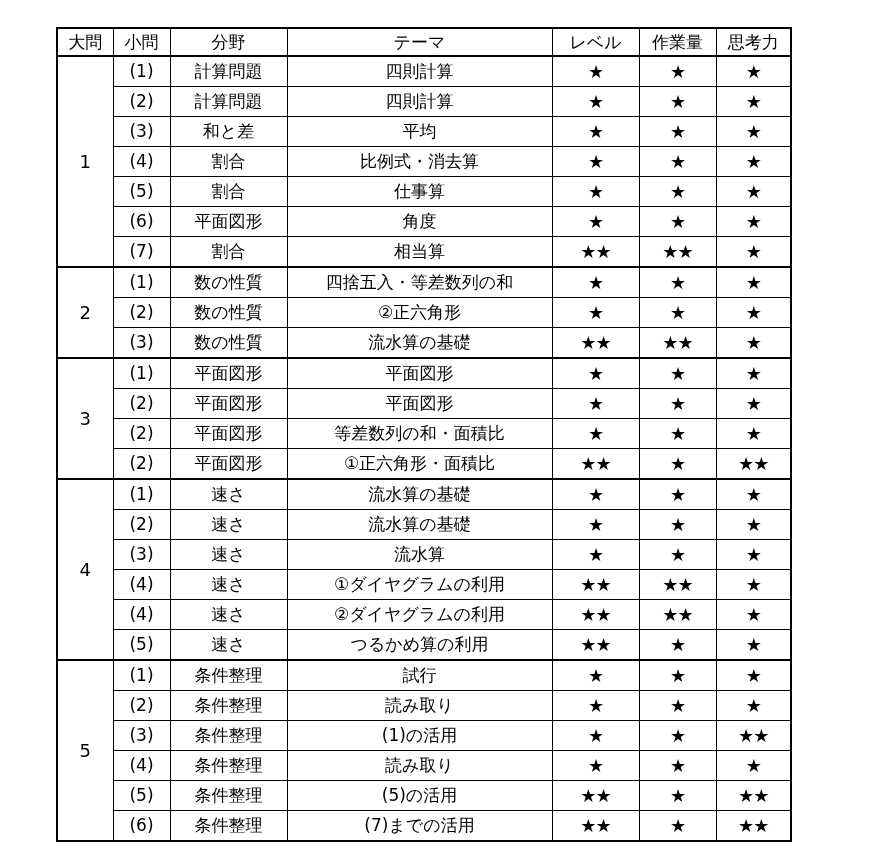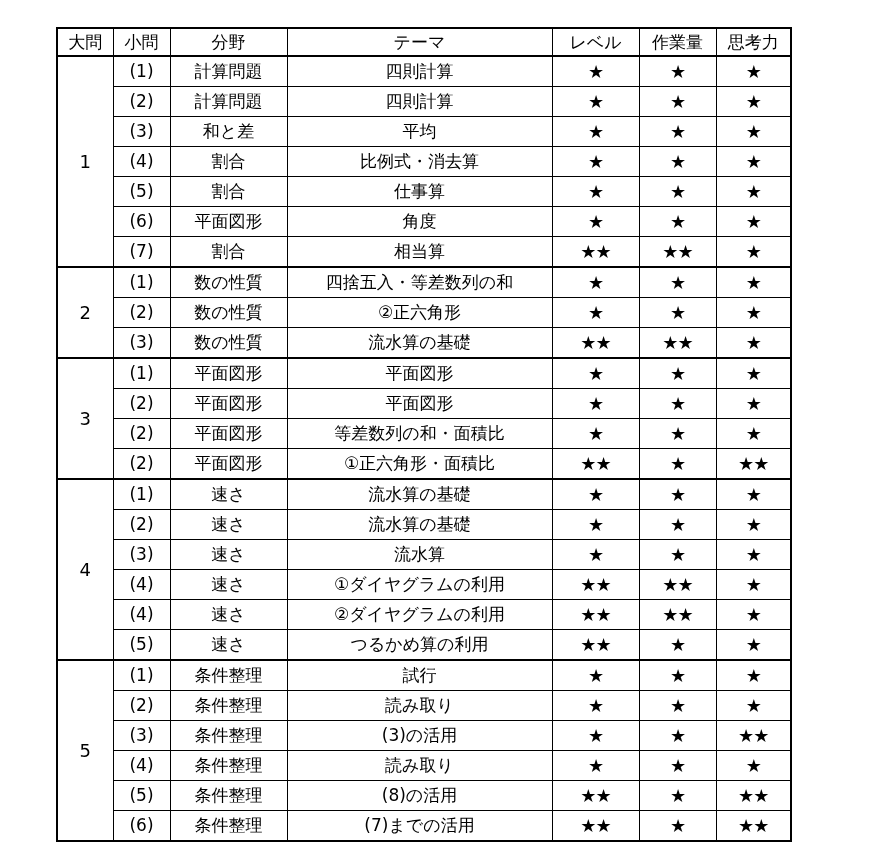--- a/index.html
+++ b/index.html
@@ -225,7 +225,7 @@
         <tr>
           <td>(3)</td>
           <td>条件整理</td>
-          <td>(3)の活用</td>
+          <td>(1)の活用</td>
           <td class="stars">★</td>
           <td class="stars">★</td>
           <td class="stars">★★</td>

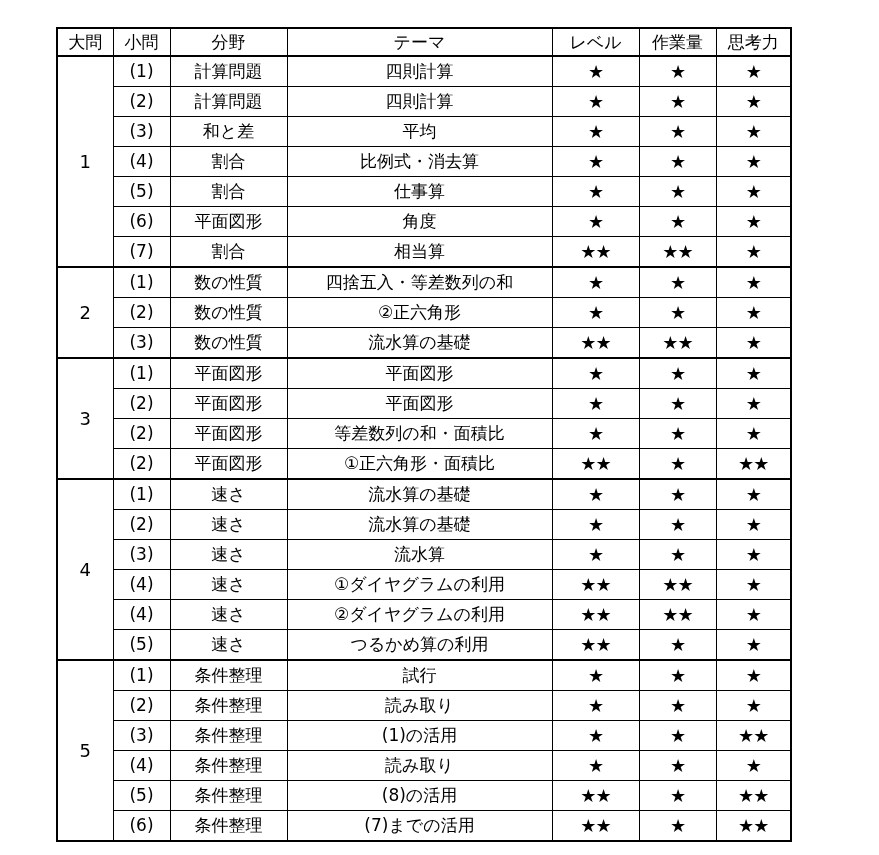--- a/index.html
+++ b/index.html
@@ -241,7 +241,7 @@
         <tr>
           <td>(5)</td>
           <td>条件整理</td>
-          <td>(8)の活用</td>
+          <td>(5)の活用</td>
           <td class="stars">★★</td>
           <td class="stars">★</td>
           <td class="stars">★★</td>

